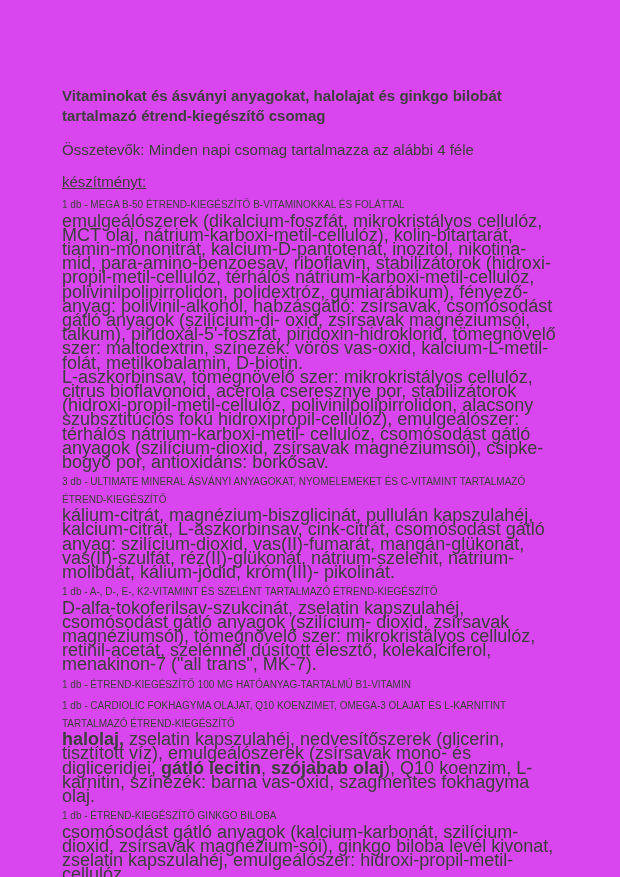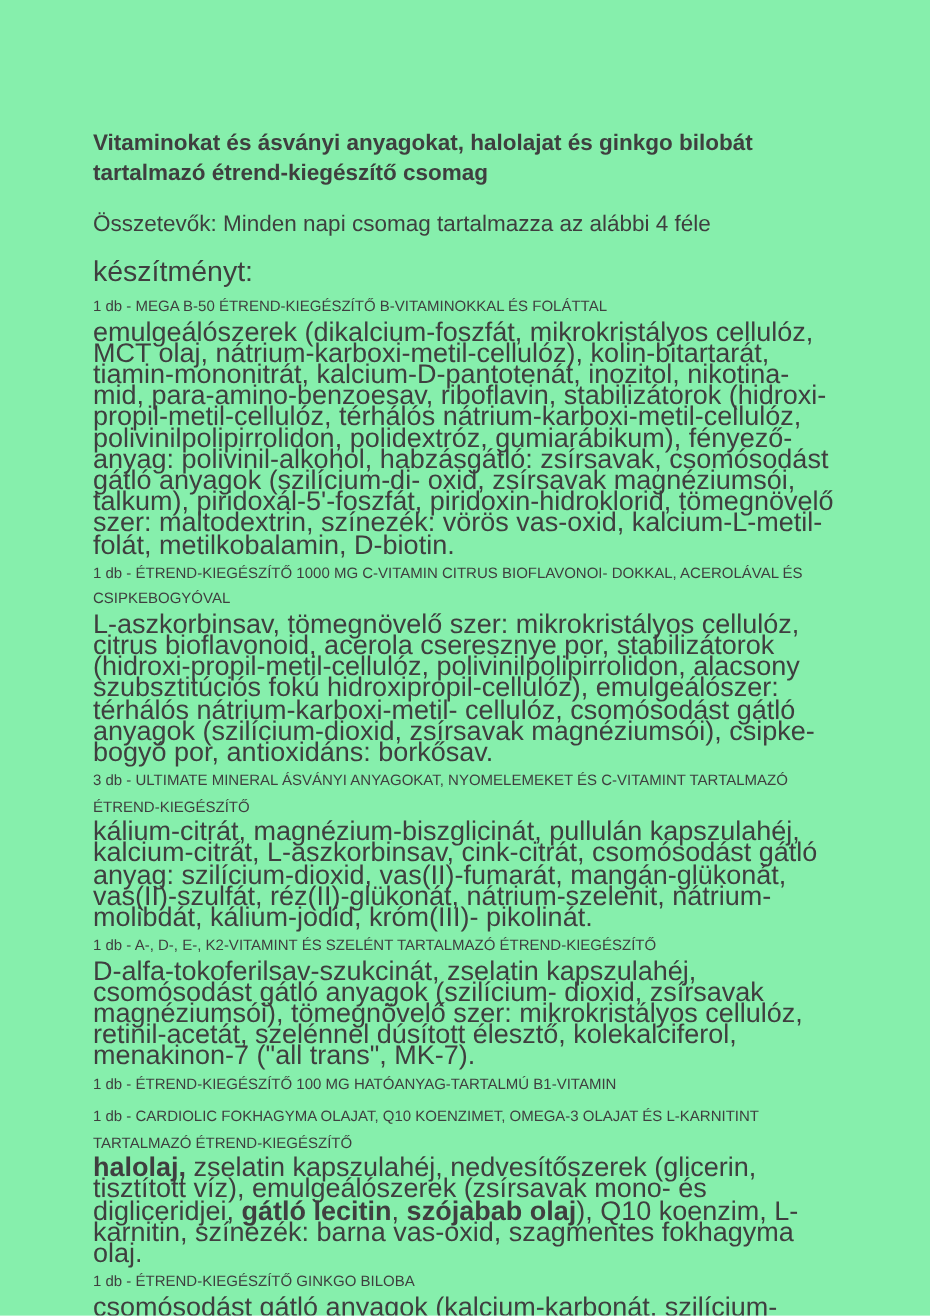--- a/index.html
+++ b/index.html
@@ -19,7 +19,7 @@
     width: 620px;
     height: 877px;
     padding: 86px 58px 20px 62px;
-    background: #86efac;
+    background: #d946ef;
   }
   .doc-title {
     font-size: 15px;

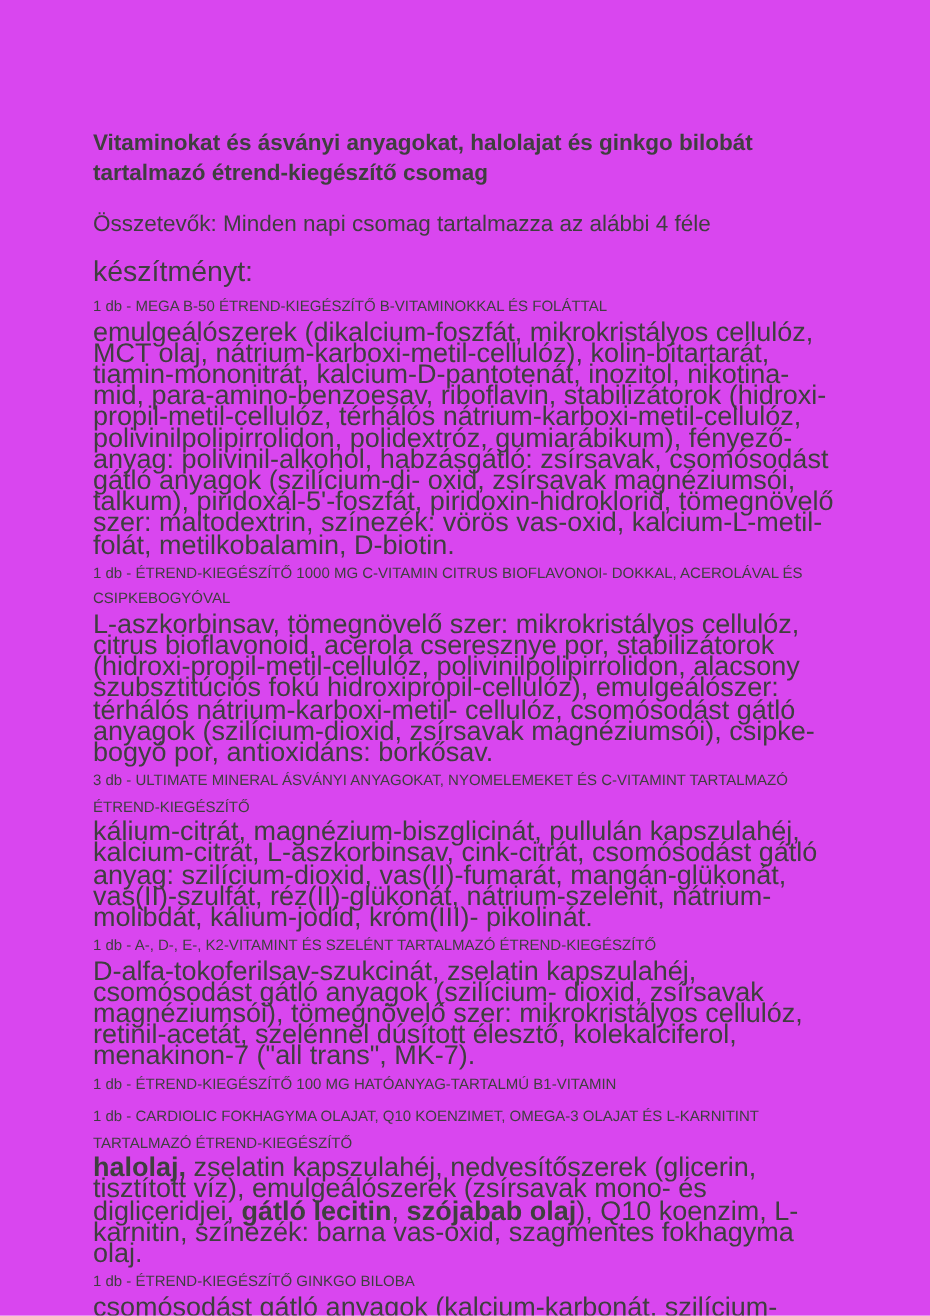--- a/index.html
+++ b/index.html
@@ -34,9 +34,10 @@
   }
   .intro .lbl { font-weight: normal; margin-top: 12px; }
   .intro-cont {
-    font-size: 19px;
+    font-size: 15px;
     line-height: 20px;
     margin: 0 0 1px 0;
+    text-decoration: underline;
   }
   .sec-heading {
     font-size: 10px;

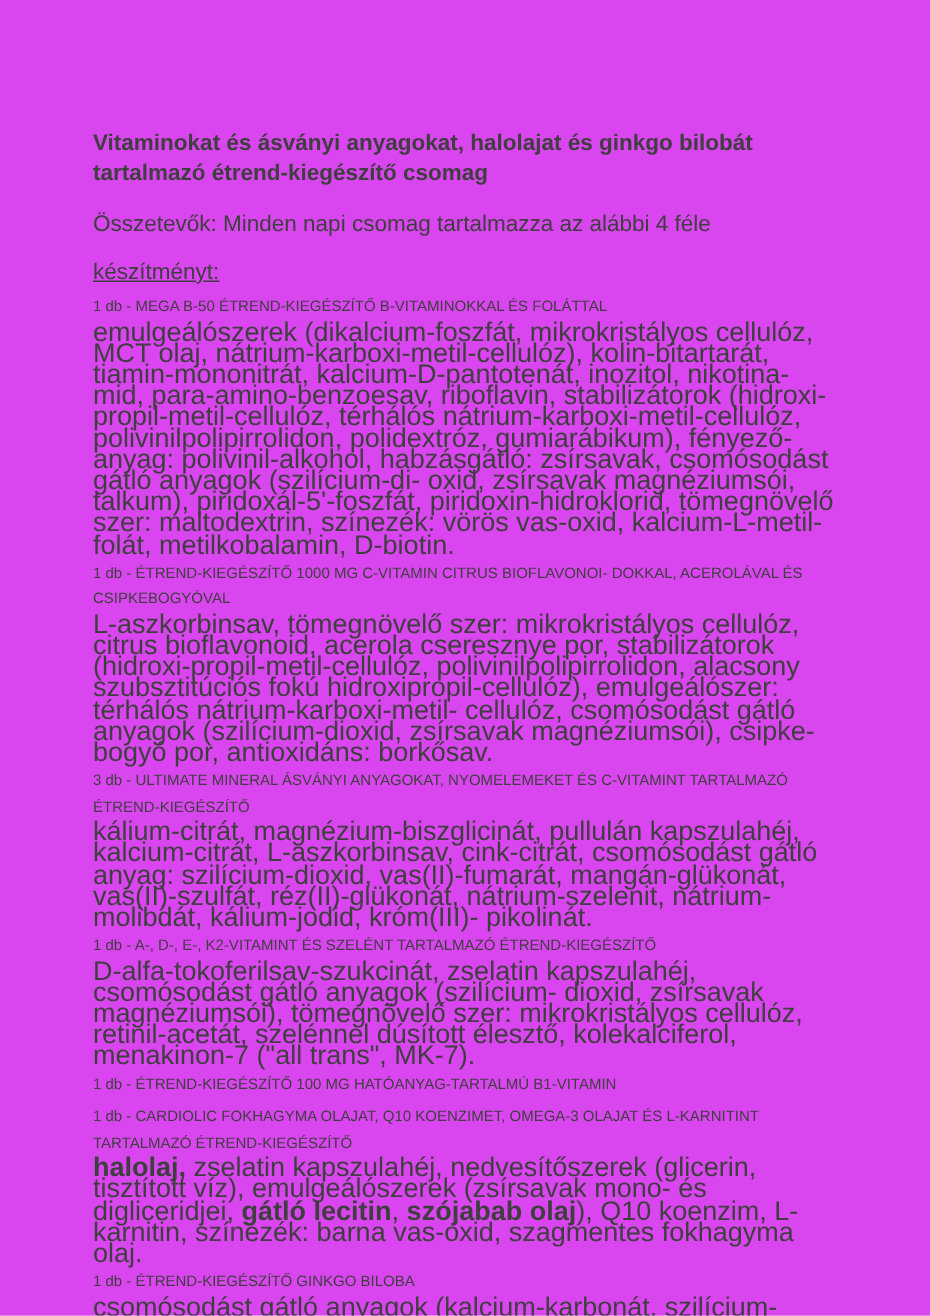--- a/index.html
+++ b/index.html
@@ -70,7 +70,6 @@
         <p class="sec-body"><span>emulgeálószerek (dikalcium-foszfát, mikrokristályos cellulóz, MCT olaj, nátrium-karboxi-metil-cellulóz), kolin-bitartarát, tiamin-mononitrát, kalcium-D-pantotenát, inozitol, nikotina- mid, para-amino-benzoesav, riboflavin, stabilizátorok (hidroxi-propil-metil-cellulóz, térhálós nátrium-karboxi-metil-cellulóz, polivinilpolipirrolidon, polidextróz, gumiarábikum), fényező- anyag: polivinil-alkohol, habzásgátló: zsírsavak, csomósodást gátló anyagok (szilícium-di- oxid, zsírsavak magnéziumsói, talkum), piridoxál-5'-foszfát, piridoxin-hidroklorid, tömegnövelő szer: maltodextrin, színezék: vörös vas-oxid, kalcium-L-metil-folát, metilkobalamin, D-biotin.</span></p>
       </div>
       <div class="section">
-        <h2 class="sec-heading">1 db - ÉTREND-KIEGÉSZÍTŐ 1000 MG C-VITAMIN CITRUS BIOFLAVONOI- DOKKAL, ACEROLÁVAL ÉS CSIPKEBOGYÓVAL</h2>
         <p class="sec-body"><span>L-aszkorbinsav, tömegnövelő szer: mikrokristályos cellulóz, citrus bioflavonoid, acerola cseresznye por, stabilizátorok (hidroxi-propil-metil-cellulóz, polivinilpolipirrolidon, alacsony szubsztitúciós fokú hidroxipropil-cellulóz), emulgeálószer: térhálós nátrium-karboxi-metil- cellulóz, csomósodást gátló anyagok (szilícium-dioxid, zsírsavak magnéziumsói), csipke- bogyó por, antioxidáns: borkősav.</span></p>
       </div>
       <div class="section">

